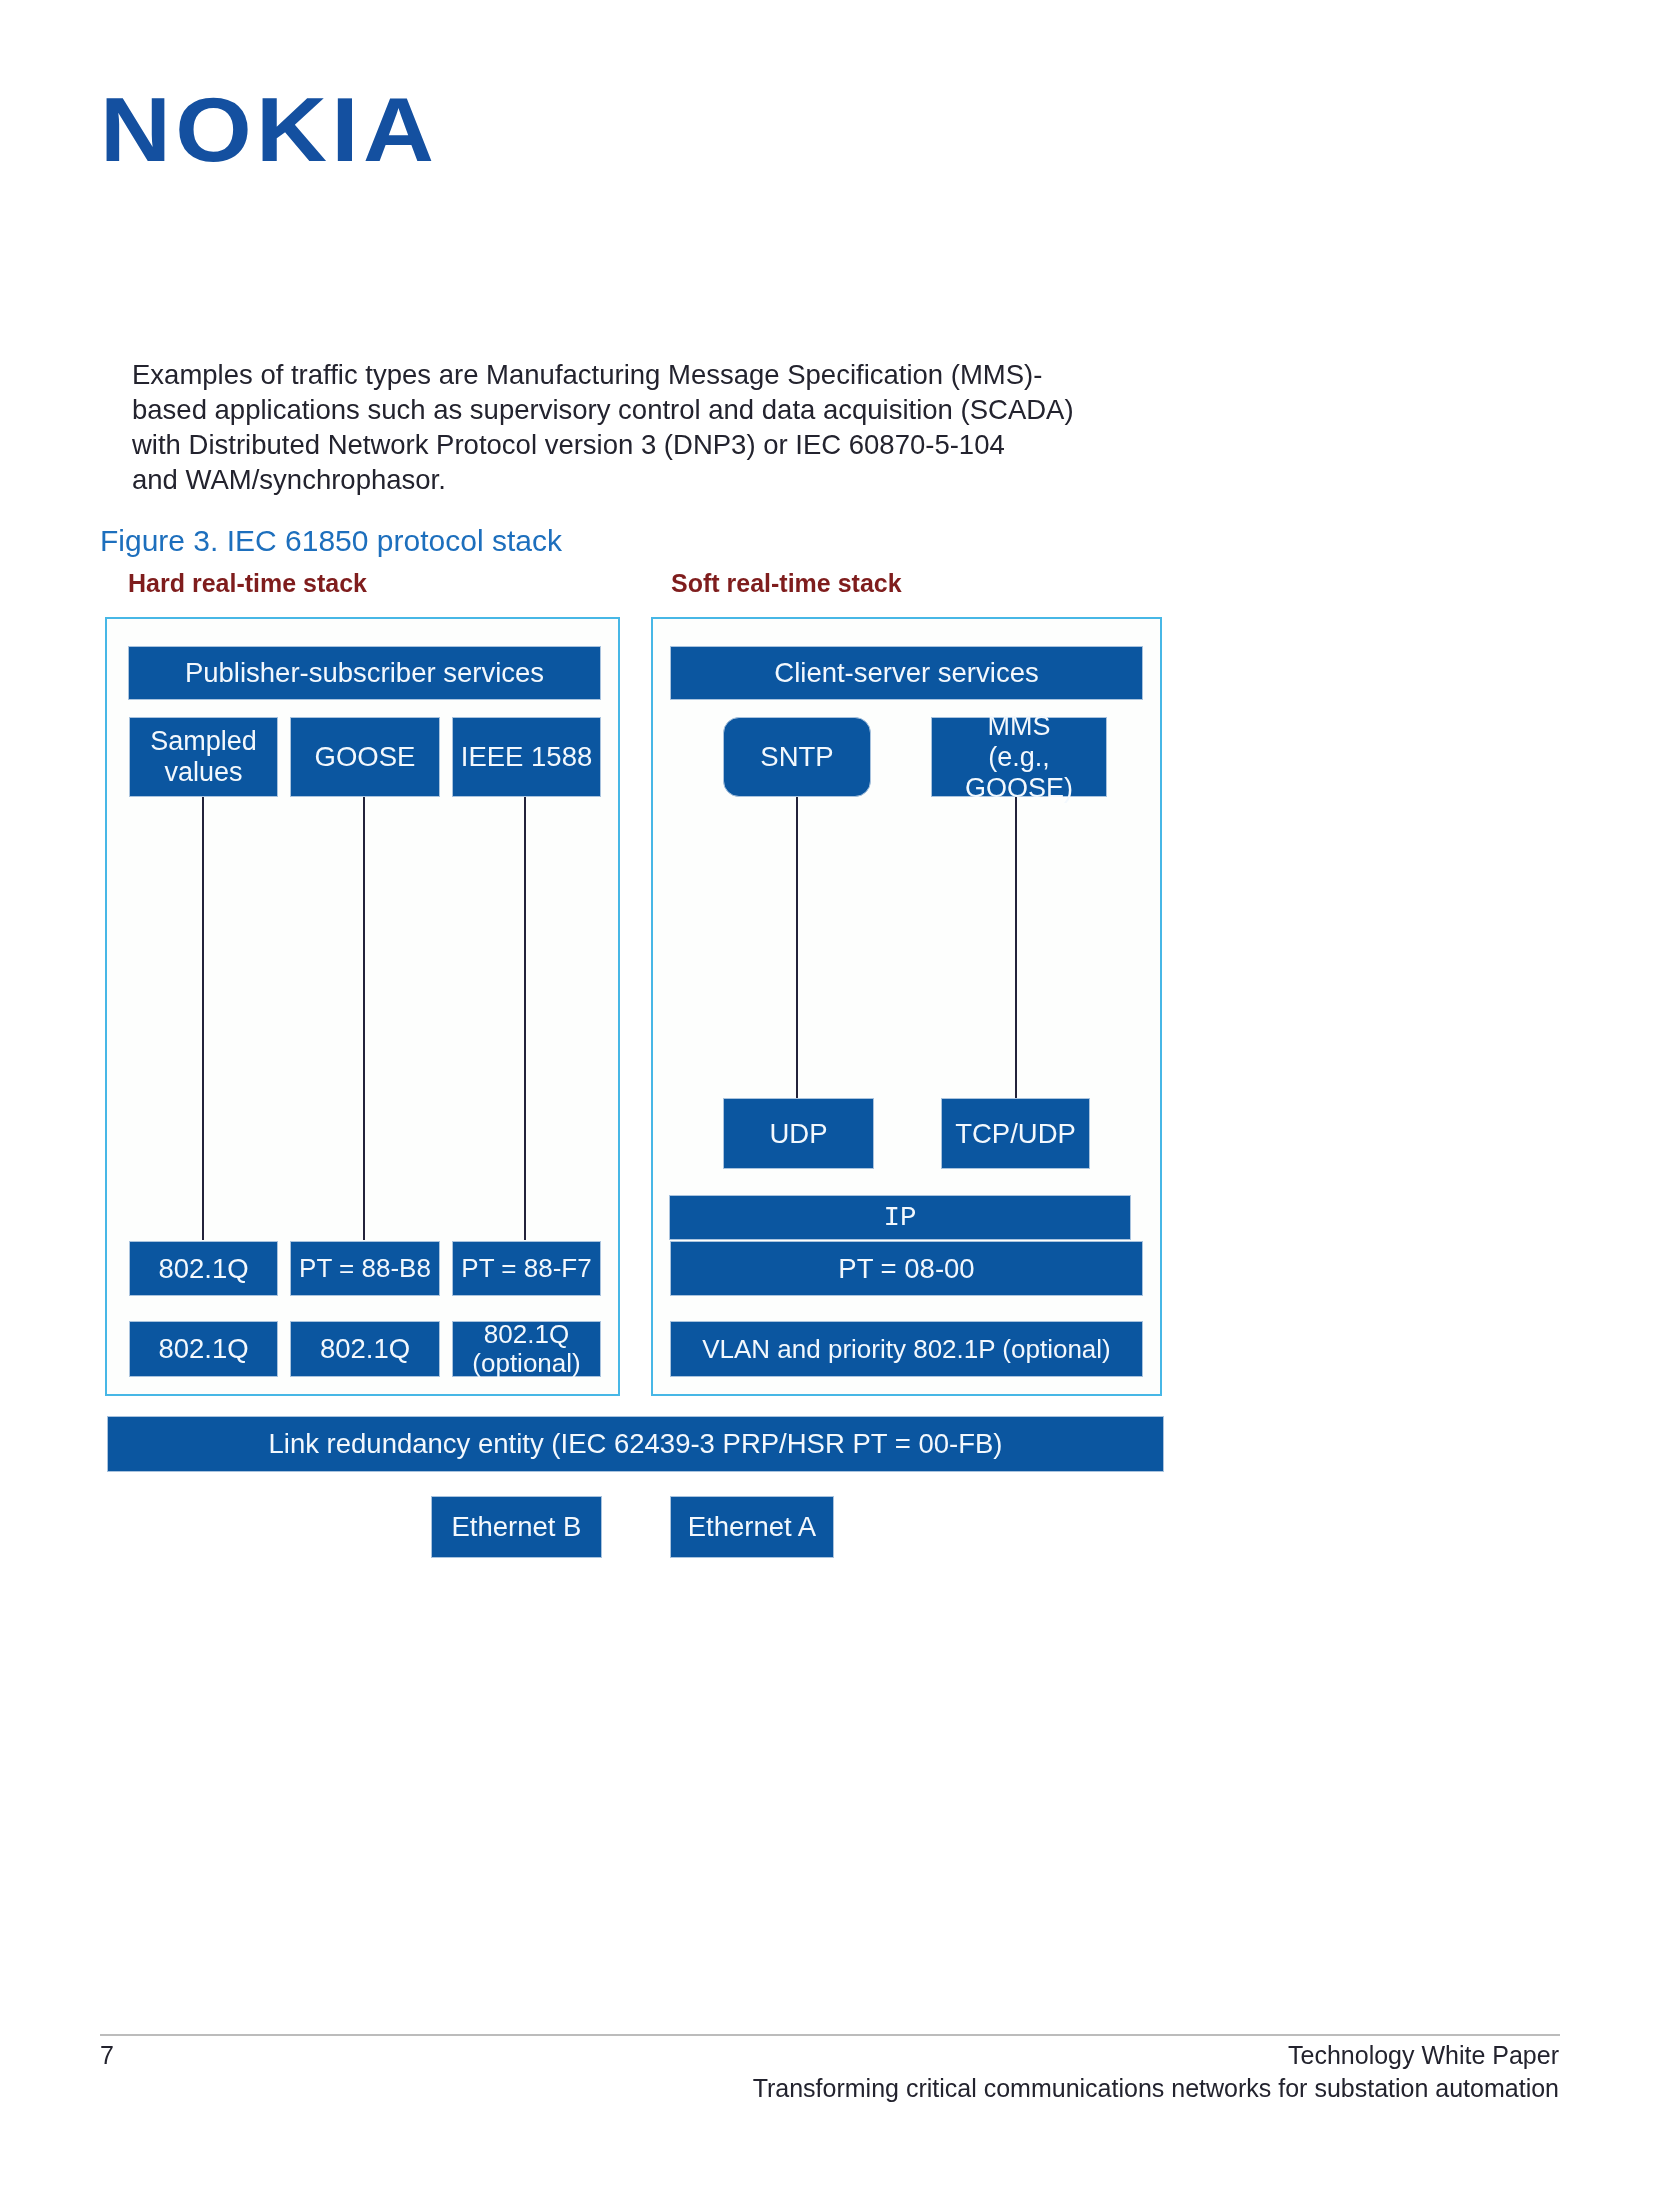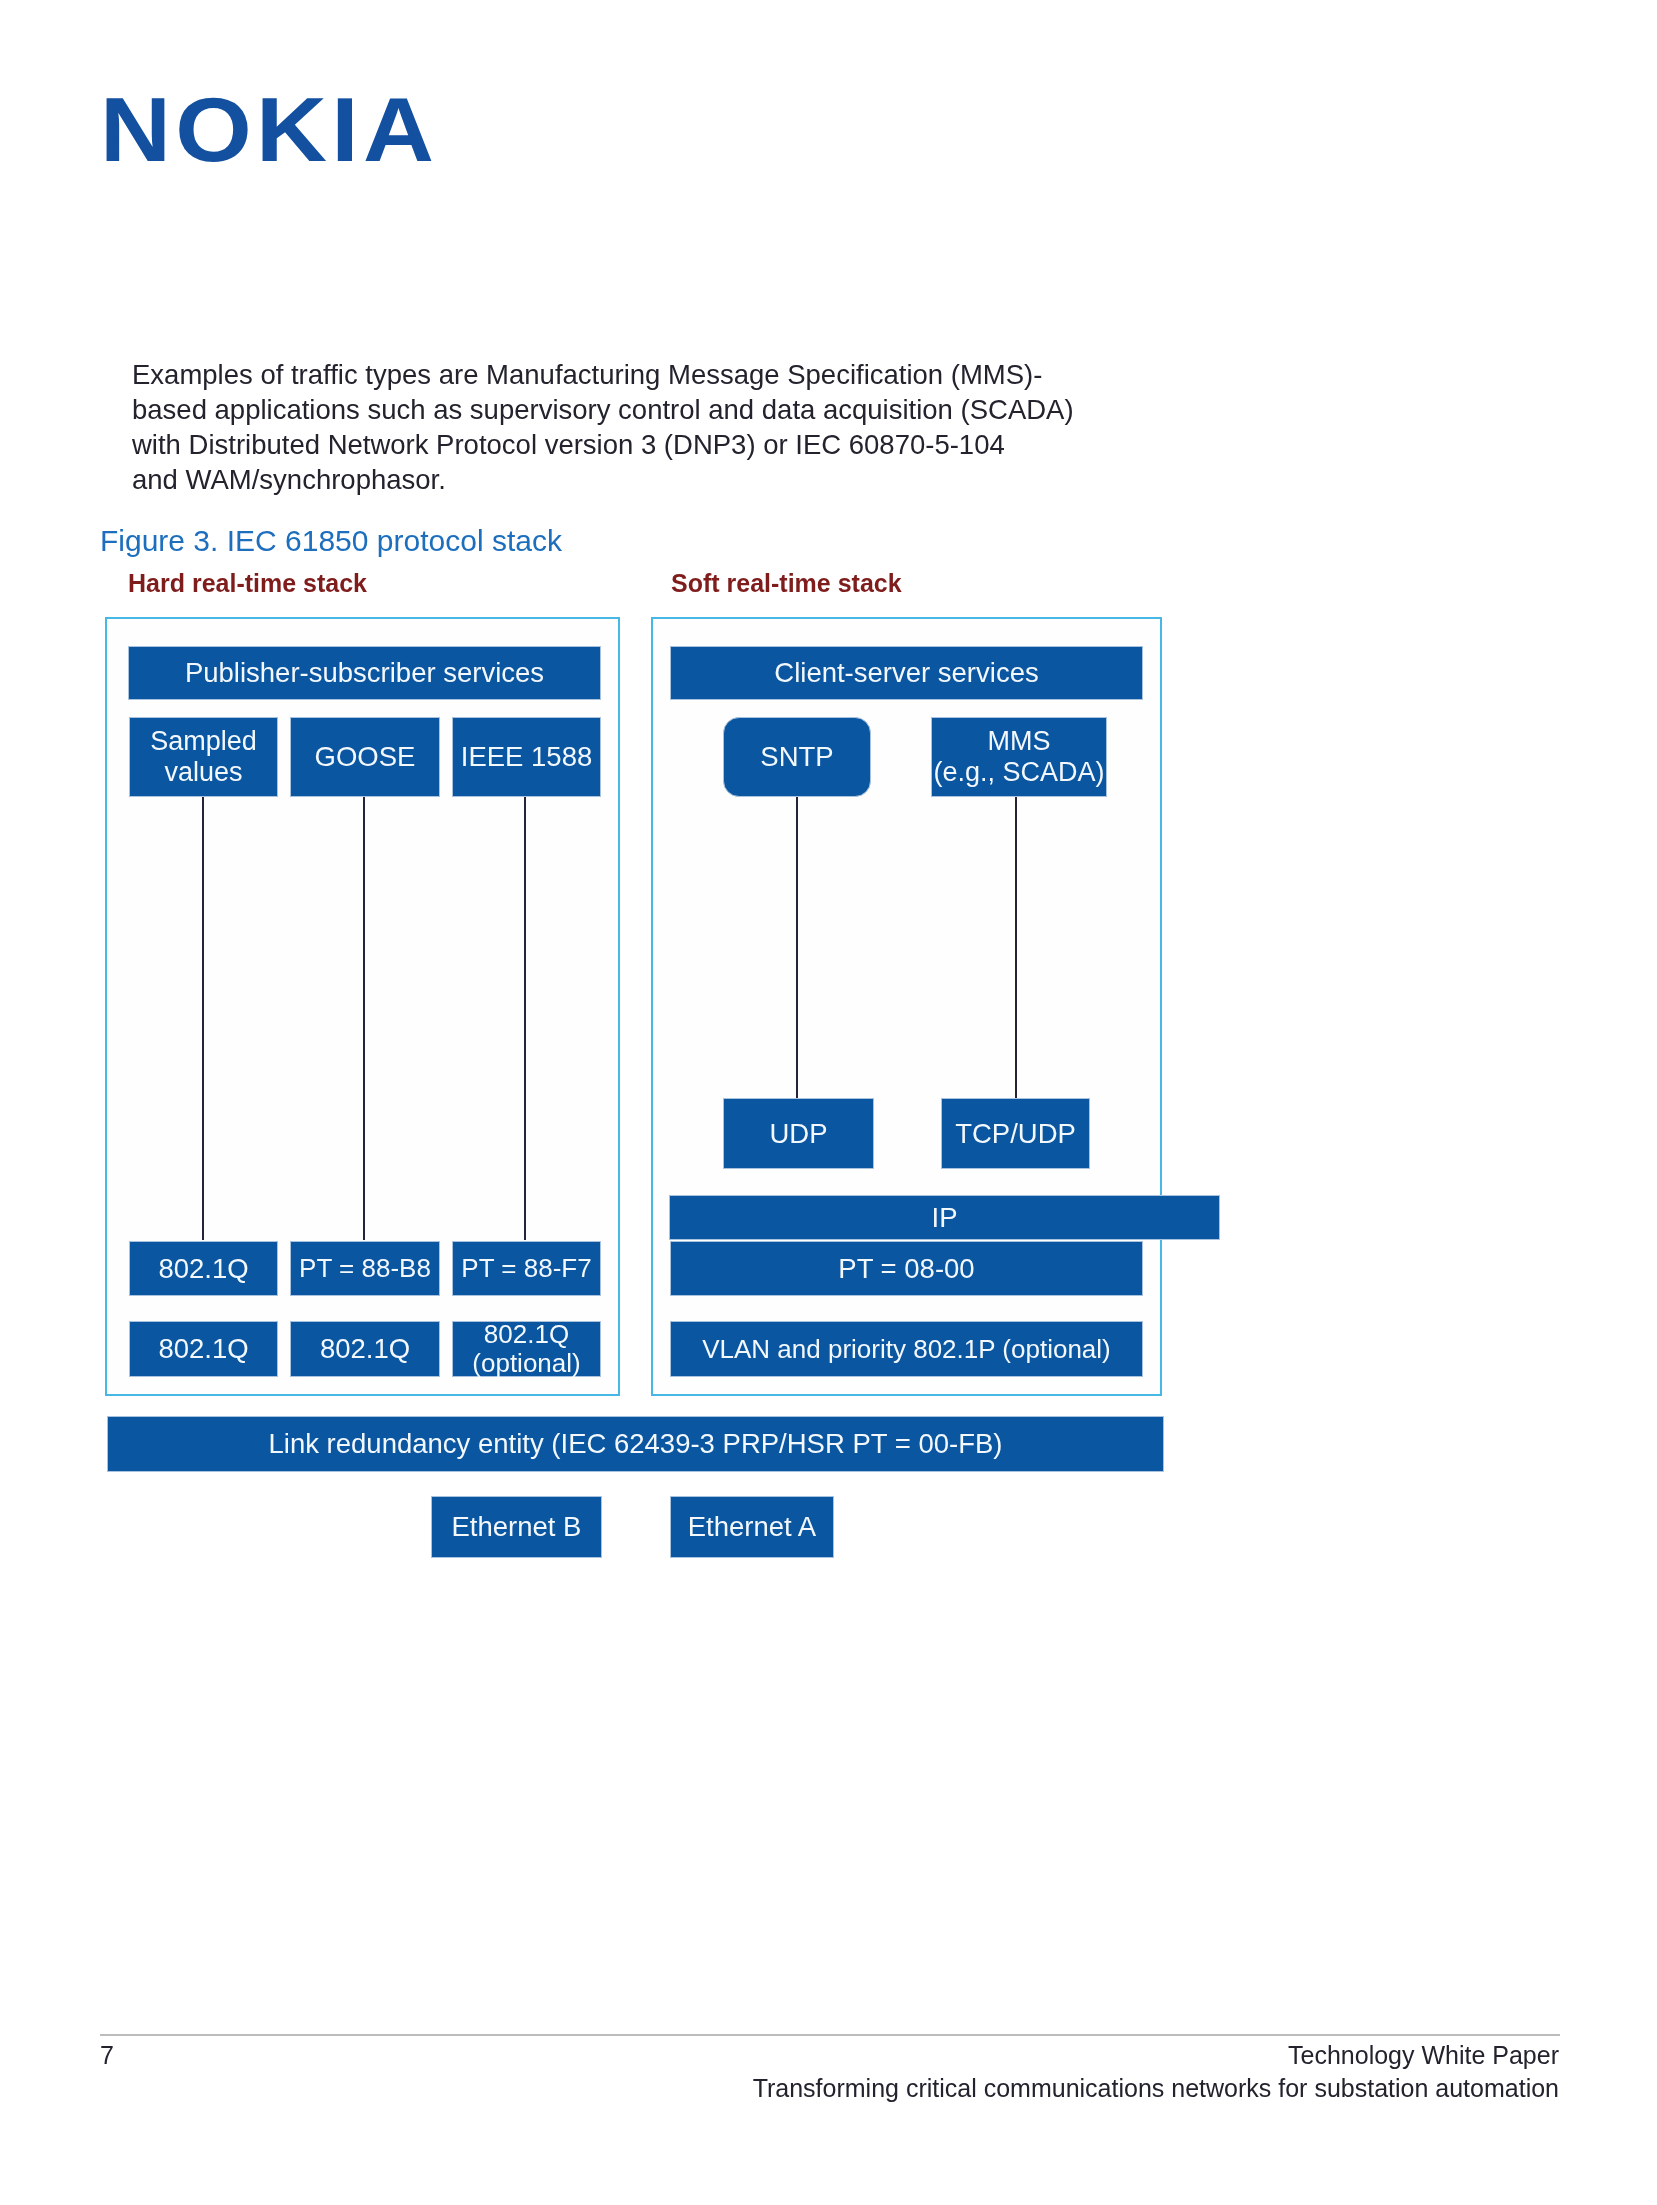--- a/index.html
+++ b/index.html
@@ -81,7 +81,7 @@
 <div class="abs bx" style="left:670px;top:646px;width:473px;height:54px;">Client-server services</div>
 <div class="abs bx" style="left:723px;top:717px;width:148px;height:80px;border-radius:16px;">SNTP</div>
 <div class="abs bx small" style="left:931px;top:717px;width:176px;height:80px;">MMS
-(e.g., SCADA)</div>
+(e.g., GOOSE)</div>
 
 <div class="abs bx" style="left:723px;top:1098px;width:151px;height:71px;">UDP</div>
 <div class="abs bx" style="left:941px;top:1098px;width:149px;height:71px;">TCP/UDP</div>

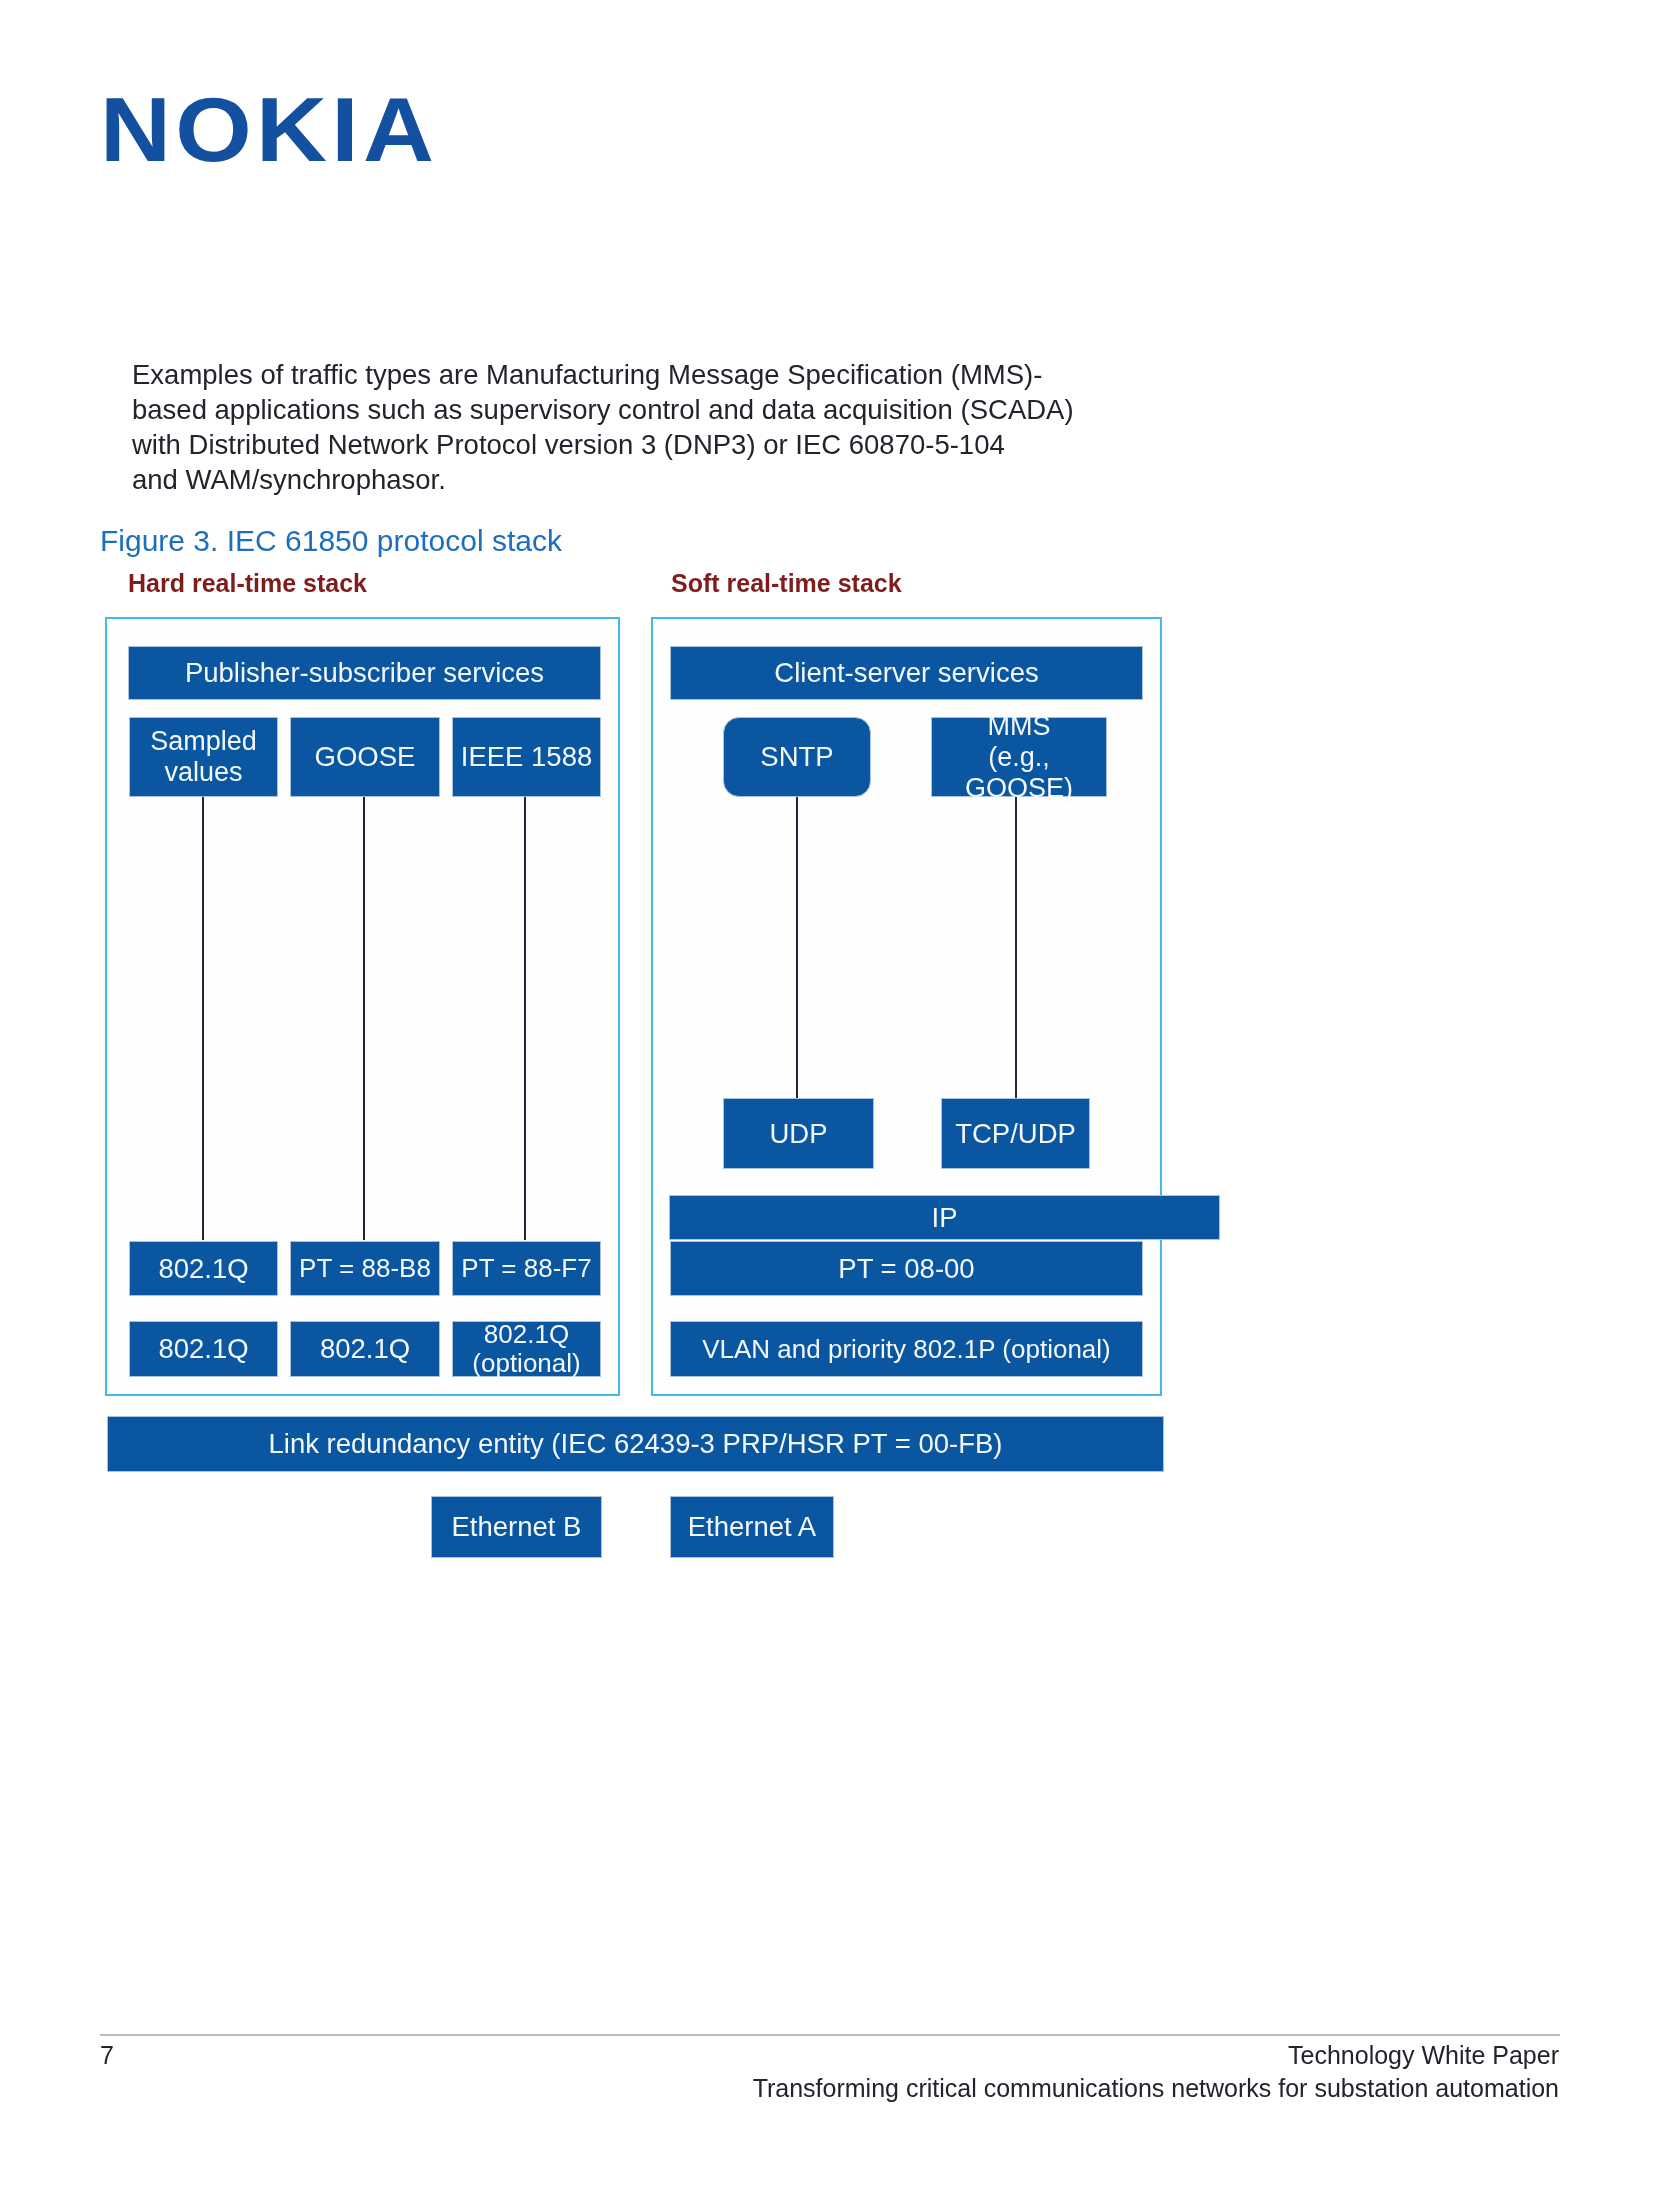--- a/index.html
+++ b/index.html
@@ -86,7 +86,7 @@
 <div class="abs bx" style="left:723px;top:1098px;width:151px;height:71px;">UDP</div>
 <div class="abs bx" style="left:941px;top:1098px;width:149px;height:71px;">TCP/UDP</div>
 
-<div class="abs bx" style="left:669px;top:1195px;width:551px;height:45px;">IP</div>
+<div class="abs bx" style="left:669px;top:1195px;width:462px;height:45px;font-family:Liberation Mono, monospace;">IP</div>
 <div class="abs bx" style="left:670px;top:1241px;width:473px;height:55px;">PT = 08-00</div>
 <div class="abs bx xsmall" style="left:670px;top:1321px;width:473px;height:56px;">VLAN and priority 802.1P (optional)</div>
 

